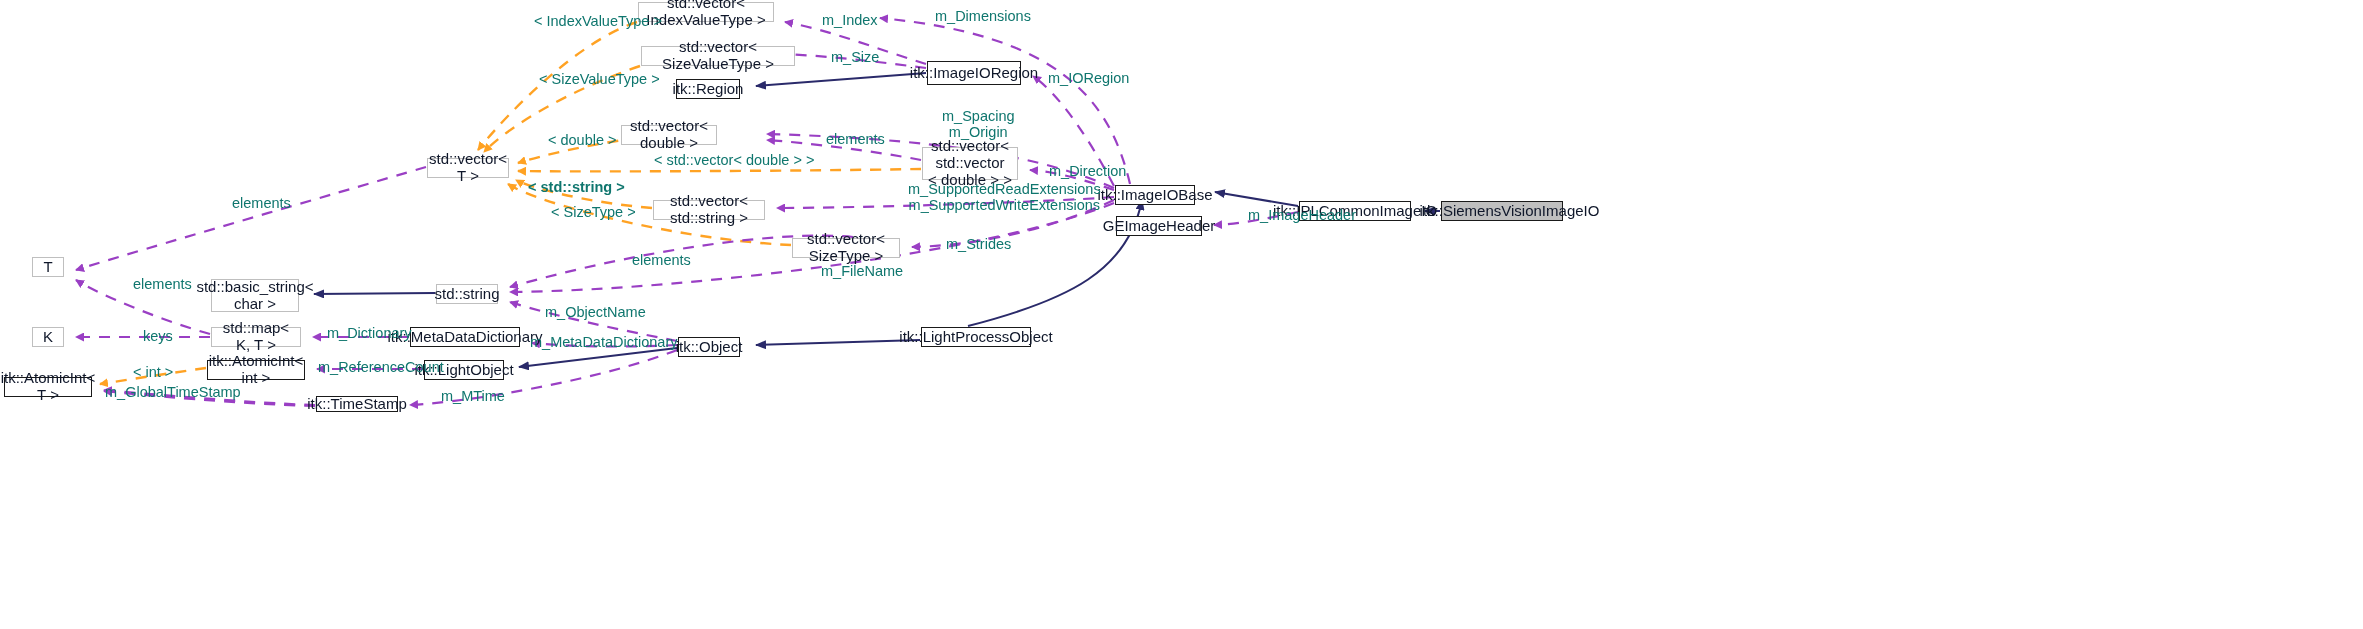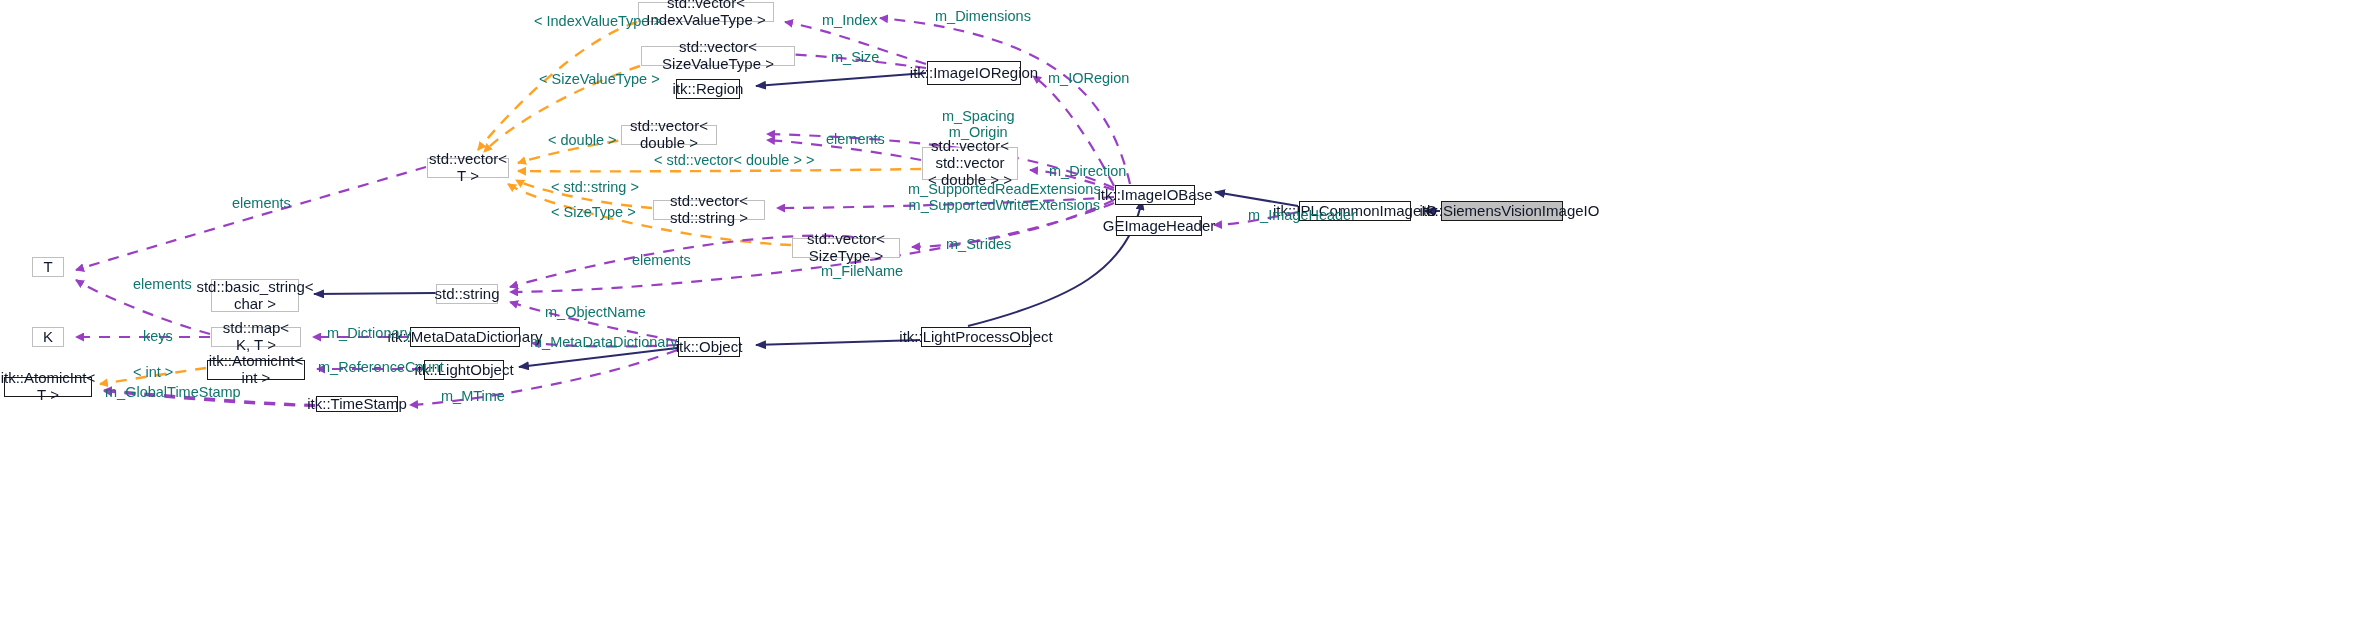--- a/index.html
+++ b/index.html
@@ -167,7 +167,7 @@
       <div class="edge-label" style="left: 826px; top: 131px;">elements</div>
       <div class="edge-label" style="left: 654px; top: 152px;">&lt; std::vector&lt; double &gt; &gt;</div>
       <div class="edge-label" style="left: 1049px; top: 163px;">m_Direction</div>
-      <div class="edge-label" style="left: 551px; top: 179px;">&lt; std::string &gt;</div>
+      <div class="edge-label" style="left: 528px; top: 179px; font-weight: bold;">&lt; std::string &gt;</div>
       <div class="edge-label" style="left: 908px; top: 181px;">m_SupportedReadExtensions
 m_SupportedWriteExtensions</div>
       <div class="edge-label" style="left: 551px; top: 204px;">&lt; SizeType &gt;</div>

